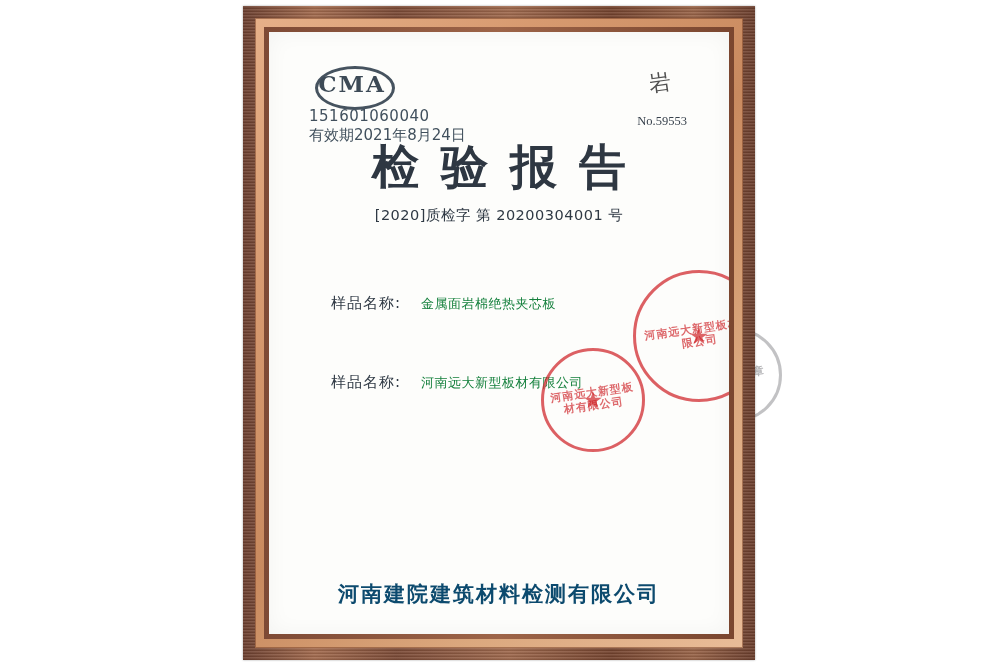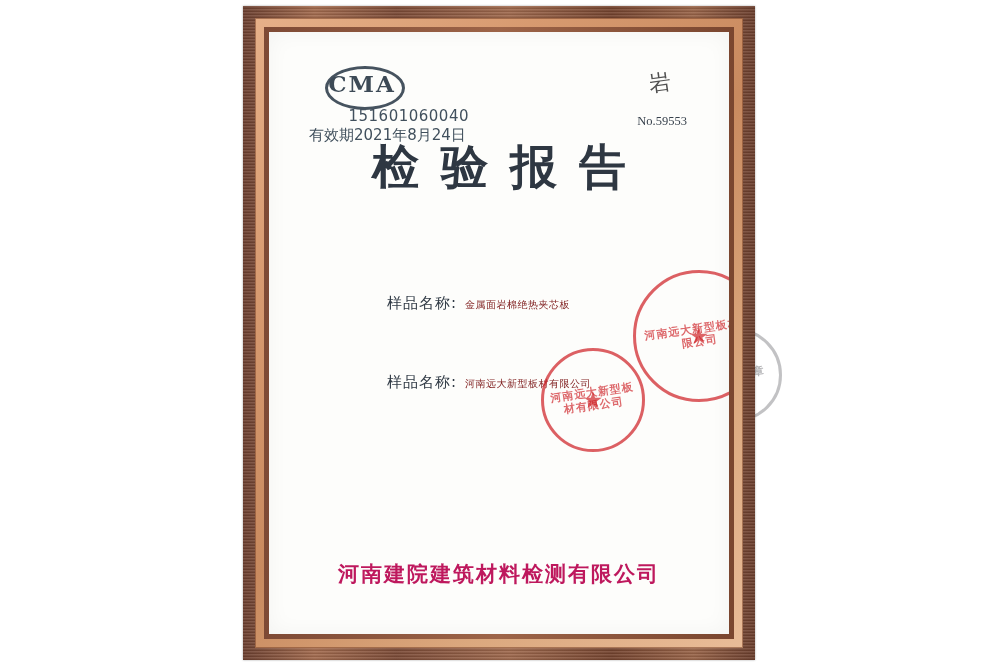--- a/index.html
+++ b/index.html
@@ -74,7 +74,7 @@
     position: relative;
     width: 78px;
     height: 40px;
-    margin-left: 14px;
+    margin-left: 4px;
   }
   .cma-logo .ring {
     position: absolute;

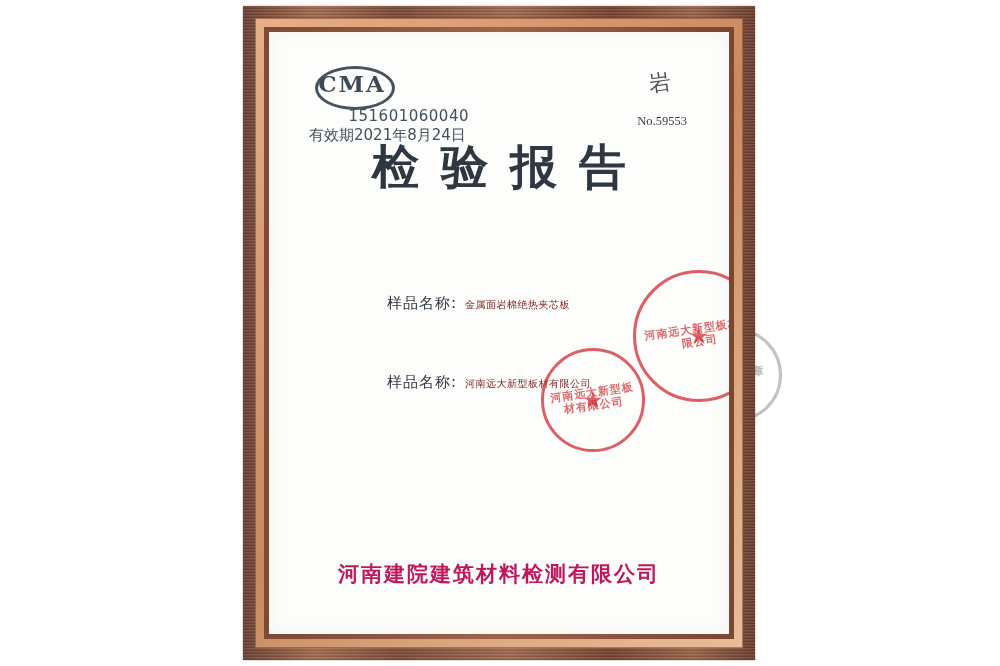--- a/index.html
+++ b/index.html
@@ -103,7 +103,6 @@
     letter-spacing: 0.5px;
     color: #41505d;
     font-family: "DejaVu Sans", sans-serif;
-    text-align: right;
   }
   .cma-valid {
     margin-top: 1px;

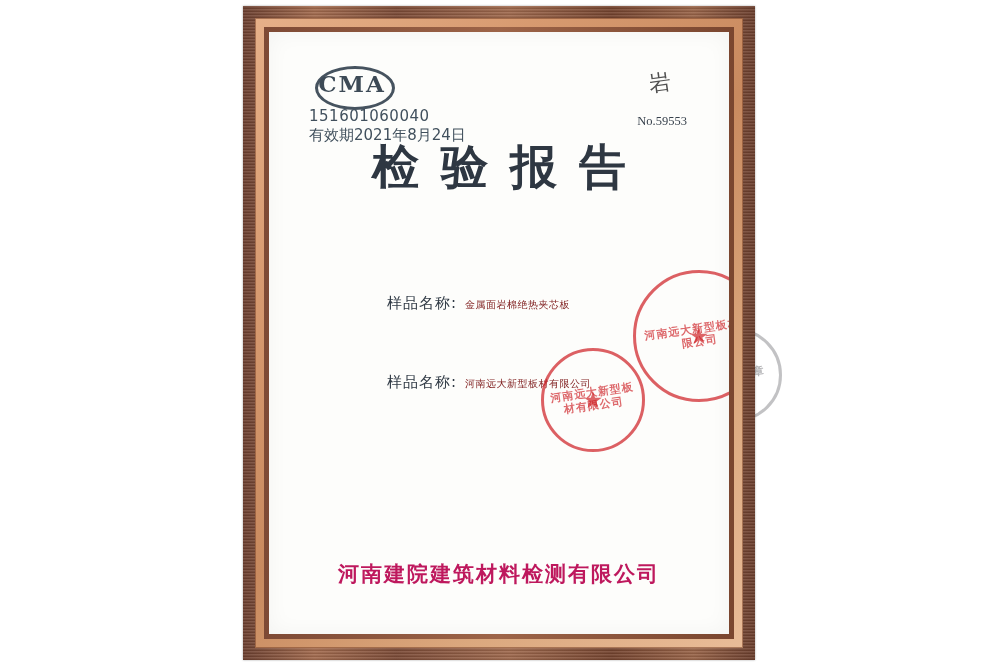--- a/index.html
+++ b/index.html
@@ -307,6 +307,7 @@
           <div class="report-no">No.59553</div>
 
           <div class="doc-title">检验报告</div>
+          <div class="doc-subtitle">[2020]质检字   第 20200304001 号</div>
 
           <div class="fields">
             <div class="field-row">

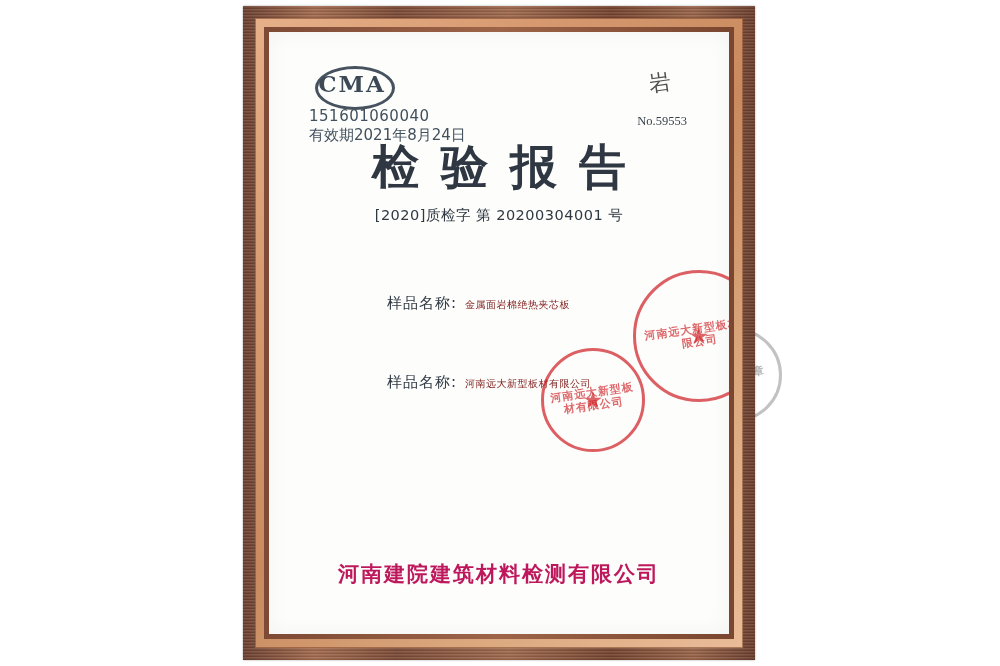--- a/index.html
+++ b/index.html
@@ -170,7 +170,7 @@
     display: flex;
     align-items: baseline;
     margin-bottom: 60px;
-    padding-left: 118px;
+    padding-left: 62px;
   }
   .field-label {
     font-size: 15px;

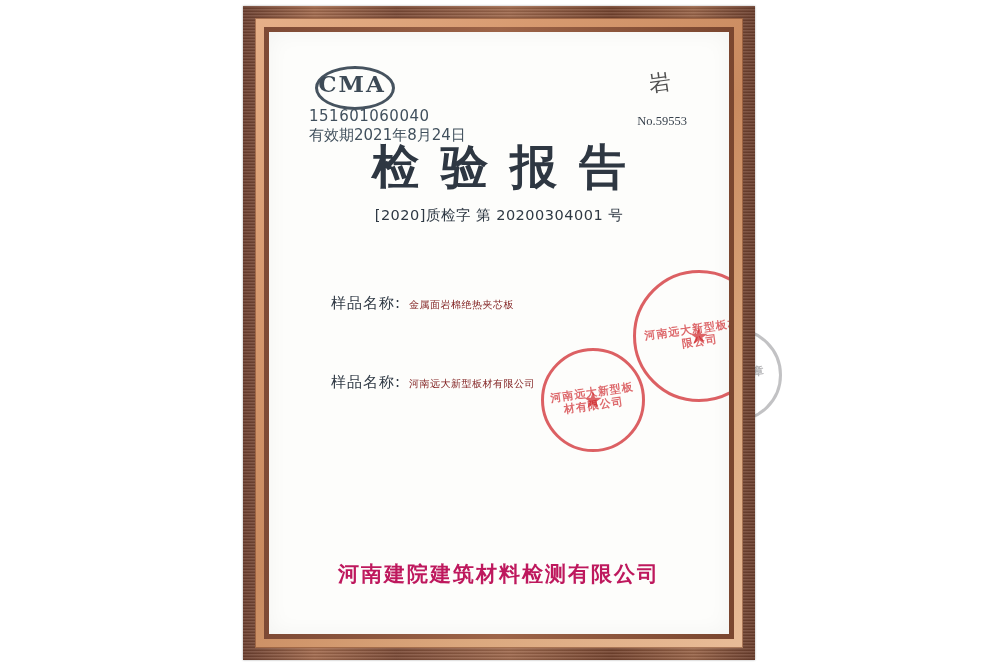--- a/index.html
+++ b/index.html
@@ -179,9 +179,9 @@
     white-space: nowrap;
   }
   .field-value {
-    font-size: 10px;
-    color: #7f1d1d;
-    margin-left: 8px;
+    font-size: 13px;
+    color: #15803d;
+    margin-left: 20px;
     letter-spacing: 0.5px;
     white-space: nowrap;
   }

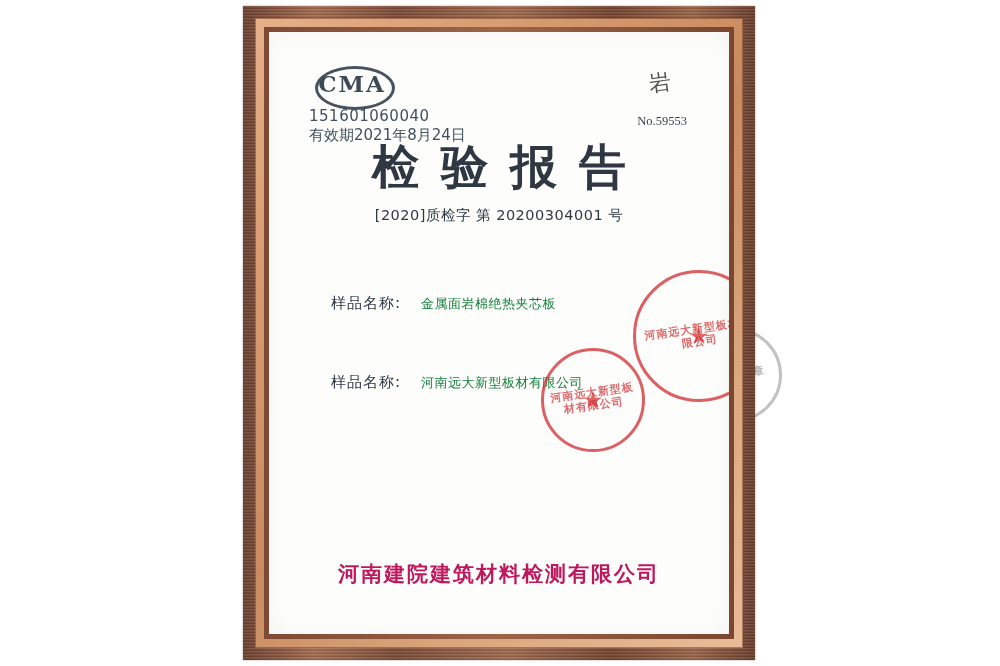--- a/index.html
+++ b/index.html
@@ -191,13 +191,13 @@
     position: absolute;
     left: 0;
     right: 0;
-    top: 528px;
+    top: 548px;
     text-align: center;
     font-family: "DejaVu Serif", "Liberation Serif", serif;
     font-weight: bold;
     font-size: 21px;
     letter-spacing: 2px;
-    color: #be185d;
+    color: #0c4a6e;
   }
 
   

